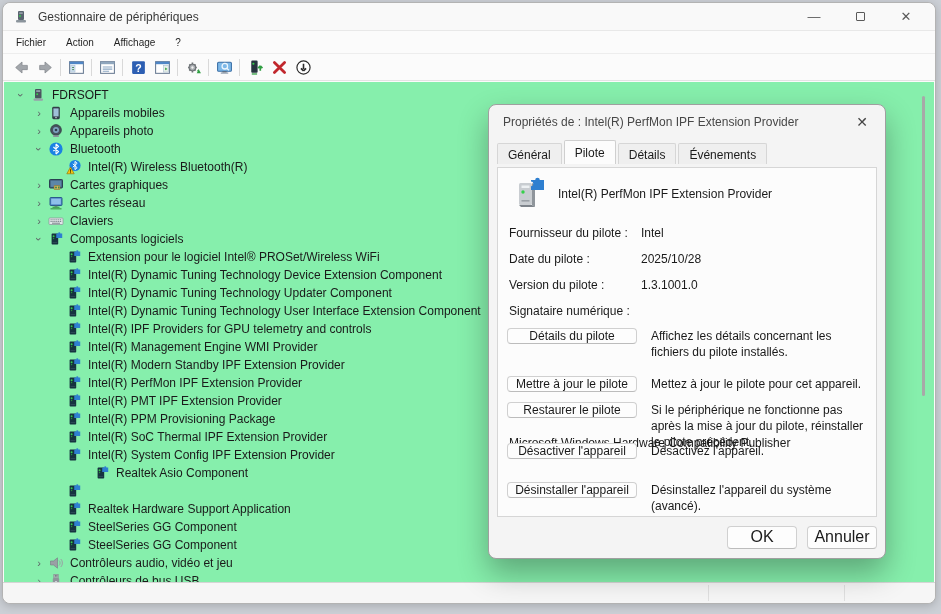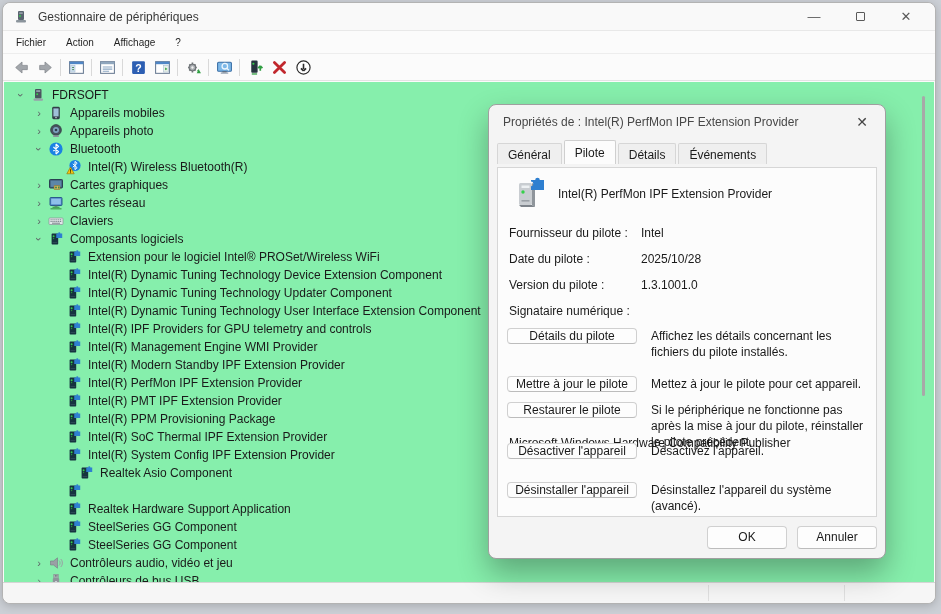--- a/index.html
+++ b/index.html
@@ -486,7 +486,7 @@
           </span>
           <span>Intel(R) System Config IPF Extension Provider</span>
         </div>
-        <div class="tree-row" style="padding-left: 56px;">
+        <div class="tree-row" style="padding-left: 56px; margin-left: 16px;">
           <span class="chev none"></span>
           <span class="tree-icon">
             <svg viewBox="0 0 16 16">

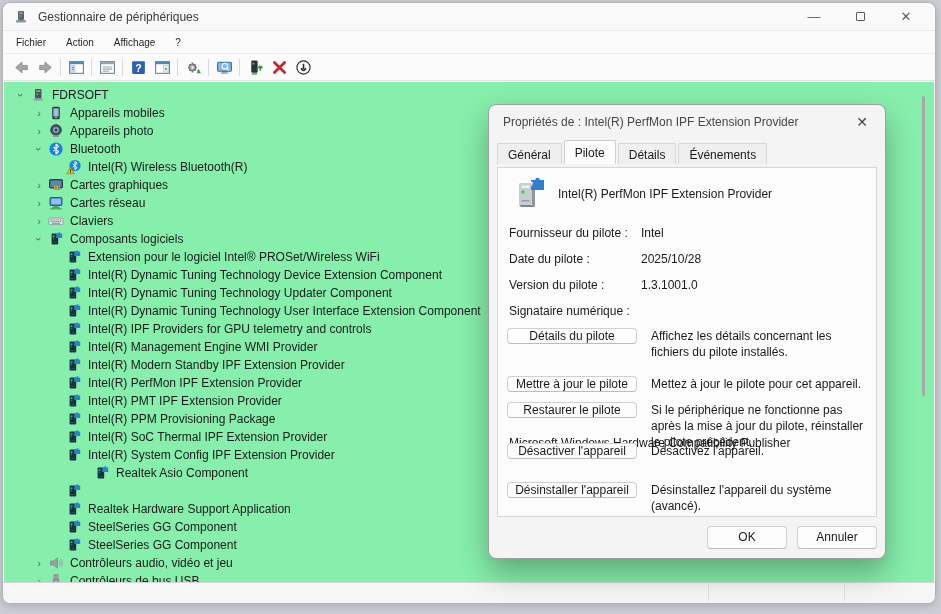--- a/index.html
+++ b/index.html
@@ -87,8 +87,8 @@
 
   .dlg-footer { position:absolute; left:0; right:0; bottom:0; height:42px;
     display:flex; align-items:center; justify-content:flex-end; gap:10px; padding-right:8px; }
-  .dlg-btn { width:80px; height:23px; background:#fdfdfd; border:1px solid #d0d0d0;
-    border-bottom-color:#bcbcbc; border-radius:4px; font-size:12px; color:#1a1a1a;
+  .dlg-btn { width:70px; height:23px; background:#fdfdfd; border:1px solid #d0d0d0;
+    border-bottom-color:#bcbcbc; border-radius:4px; font-size:16px; color:#1a1a1a;
     display:flex; align-items:center; justify-content:center; }
 </style>
 </head>

